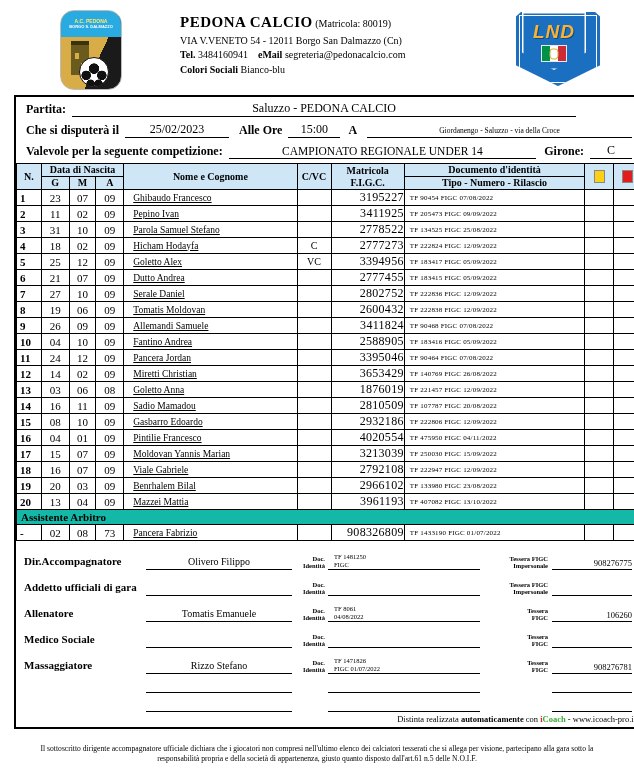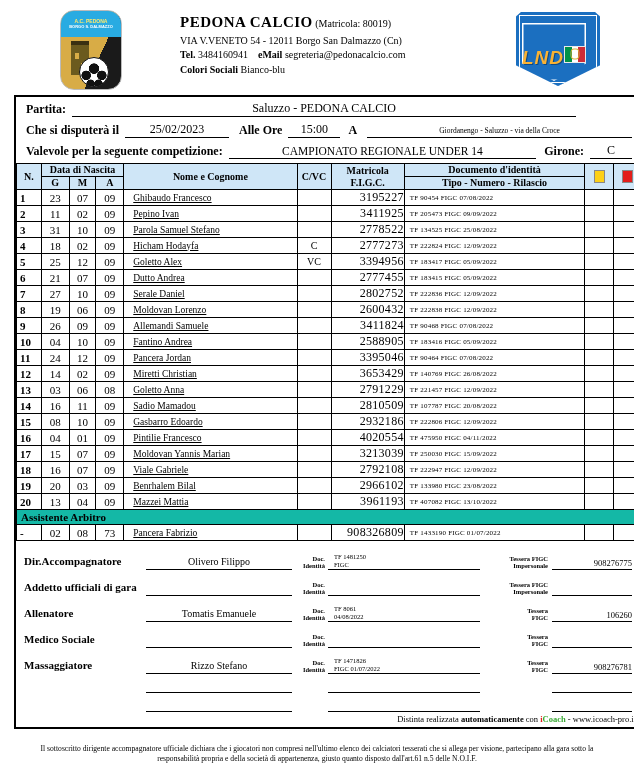--- a/index.html
+++ b/index.html
@@ -50,10 +50,10 @@
     box-shadow:inset 0 0 0 3px #1b6fc0, inset 0 0 0 4px #fff;
   }
   .lnd-inner {
-    position:absolute; left:10px; top:13px; width:64px; height:58px;
+    position:absolute; left:10px; top:2px; width:64px; height:58px;
     clip-path:polygon(0 0,100% 0,100% 70%,50% 100%,0 70%);
     box-shadow:inset 0 0 0 1.5px #fff;
-    display:flex; flex-direction:row; align-items:center;
+    display:flex; flex-direction:column; align-items:center;
   }
   .lnd-word {
     margin-top:10px; font-family:"Liberation Sans",sans-serif; font-weight:bold; font-style:italic;

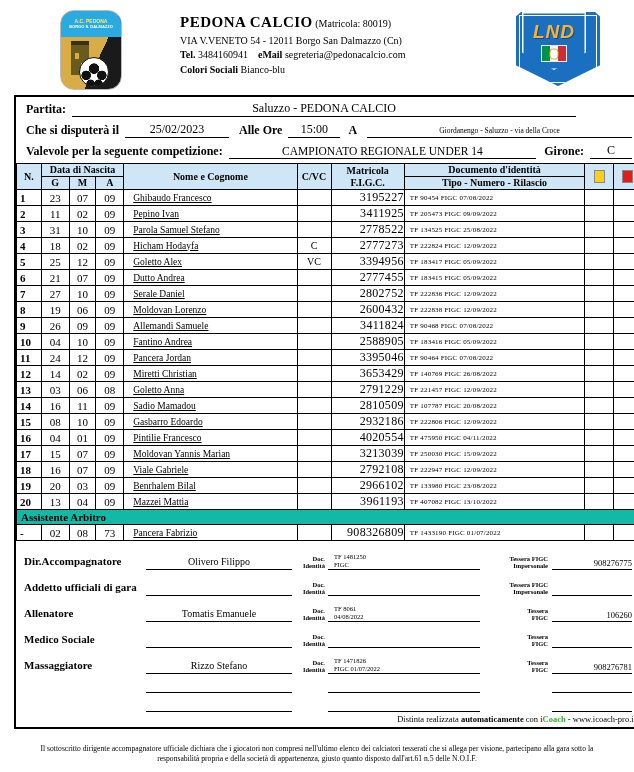--- a/index.html
+++ b/index.html
@@ -310,7 +310,7 @@
     <td class="d">19</td>
     <td class="d">06</td>
     <td class="d">09</td>
-    <td class="pname">Moldovan Lorenzo</td>
+    <td class="pname">Tomatis Moldovan</td>
     <td class="cvc"></td>
     <td class="matr">2600432</td>
     <td class="doc">TF  222838  FIGC 12/09/2022</td>

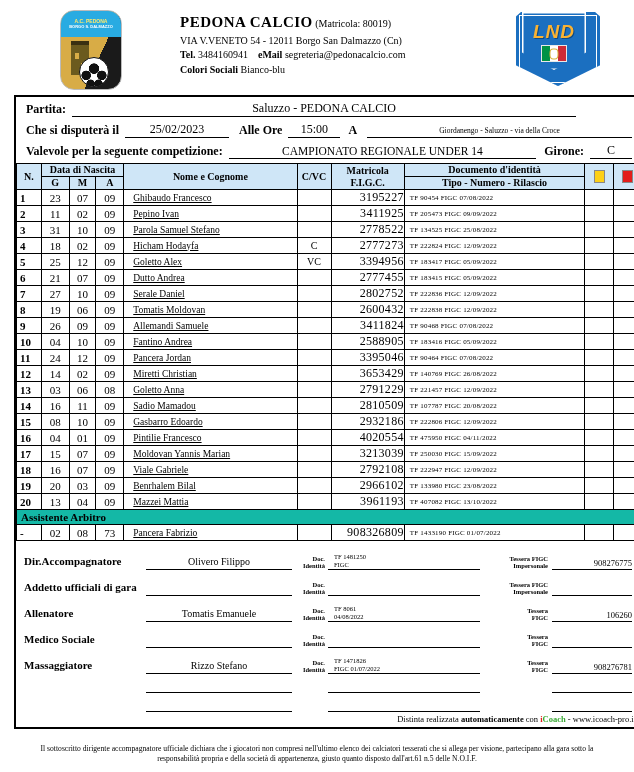--- a/index.html
+++ b/index.html
@@ -377,7 +377,7 @@
     <td class="d">08</td>
     <td class="pname">Goletto Anna</td>
     <td class="cvc"></td>
-    <td class="matr">2791229</td>
+    <td class="matr">1876019</td>
     <td class="doc">TF  221457  FIGC 12/09/2022</td>
     <td></td>
     <td></td>

